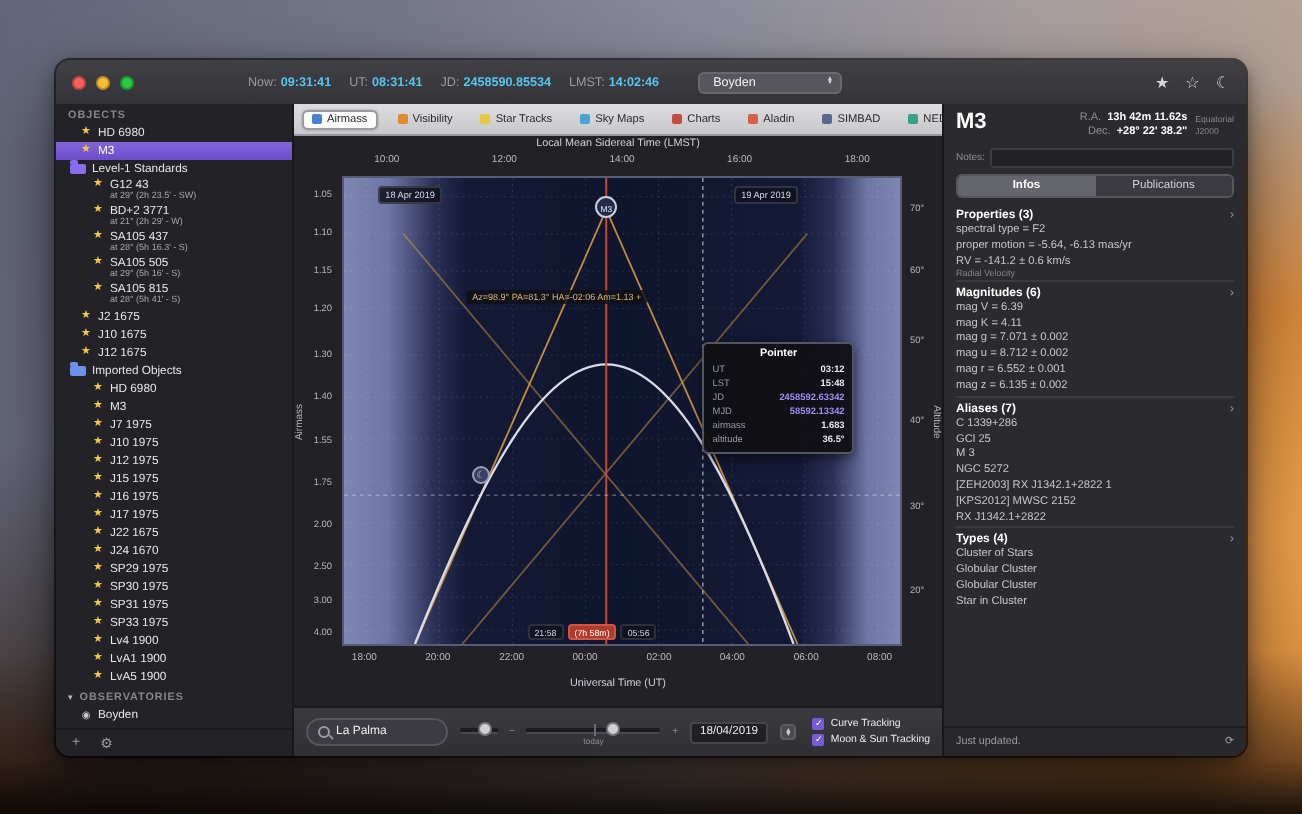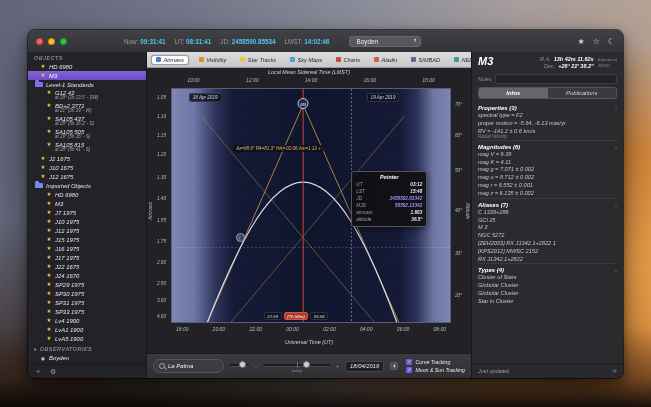--- a/index.html
+++ b/index.html
@@ -28,7 +28,7 @@
   .sel-arrs{display:flex;flex-direction:column;line-height:.55;font-size:3.2px;color:#d8d8dc;}
   .tb-icons{margin-left:auto;display:flex;gap:8px;font-size:8px;color:#d6d6da;align-items:center;}
   
-  .main{position:absolute;top:22px;bottom:0;left:0;right:0;display:flex;font-style:italic;}
+  .main{position:absolute;top:22px;bottom:0;left:0;right:0;display:flex;}
   
   .sidebar{width:118px;background:#232327;border-right:1px solid #18181a;display:flex;flex-direction:column;overflow:hidden;}
   .sb-h{font-size:5.4px;font-weight:bold;letter-spacing:.5px;color:#85858e;padding:3px 6px 1px;display:flex;gap:3px;align-items:center;}

